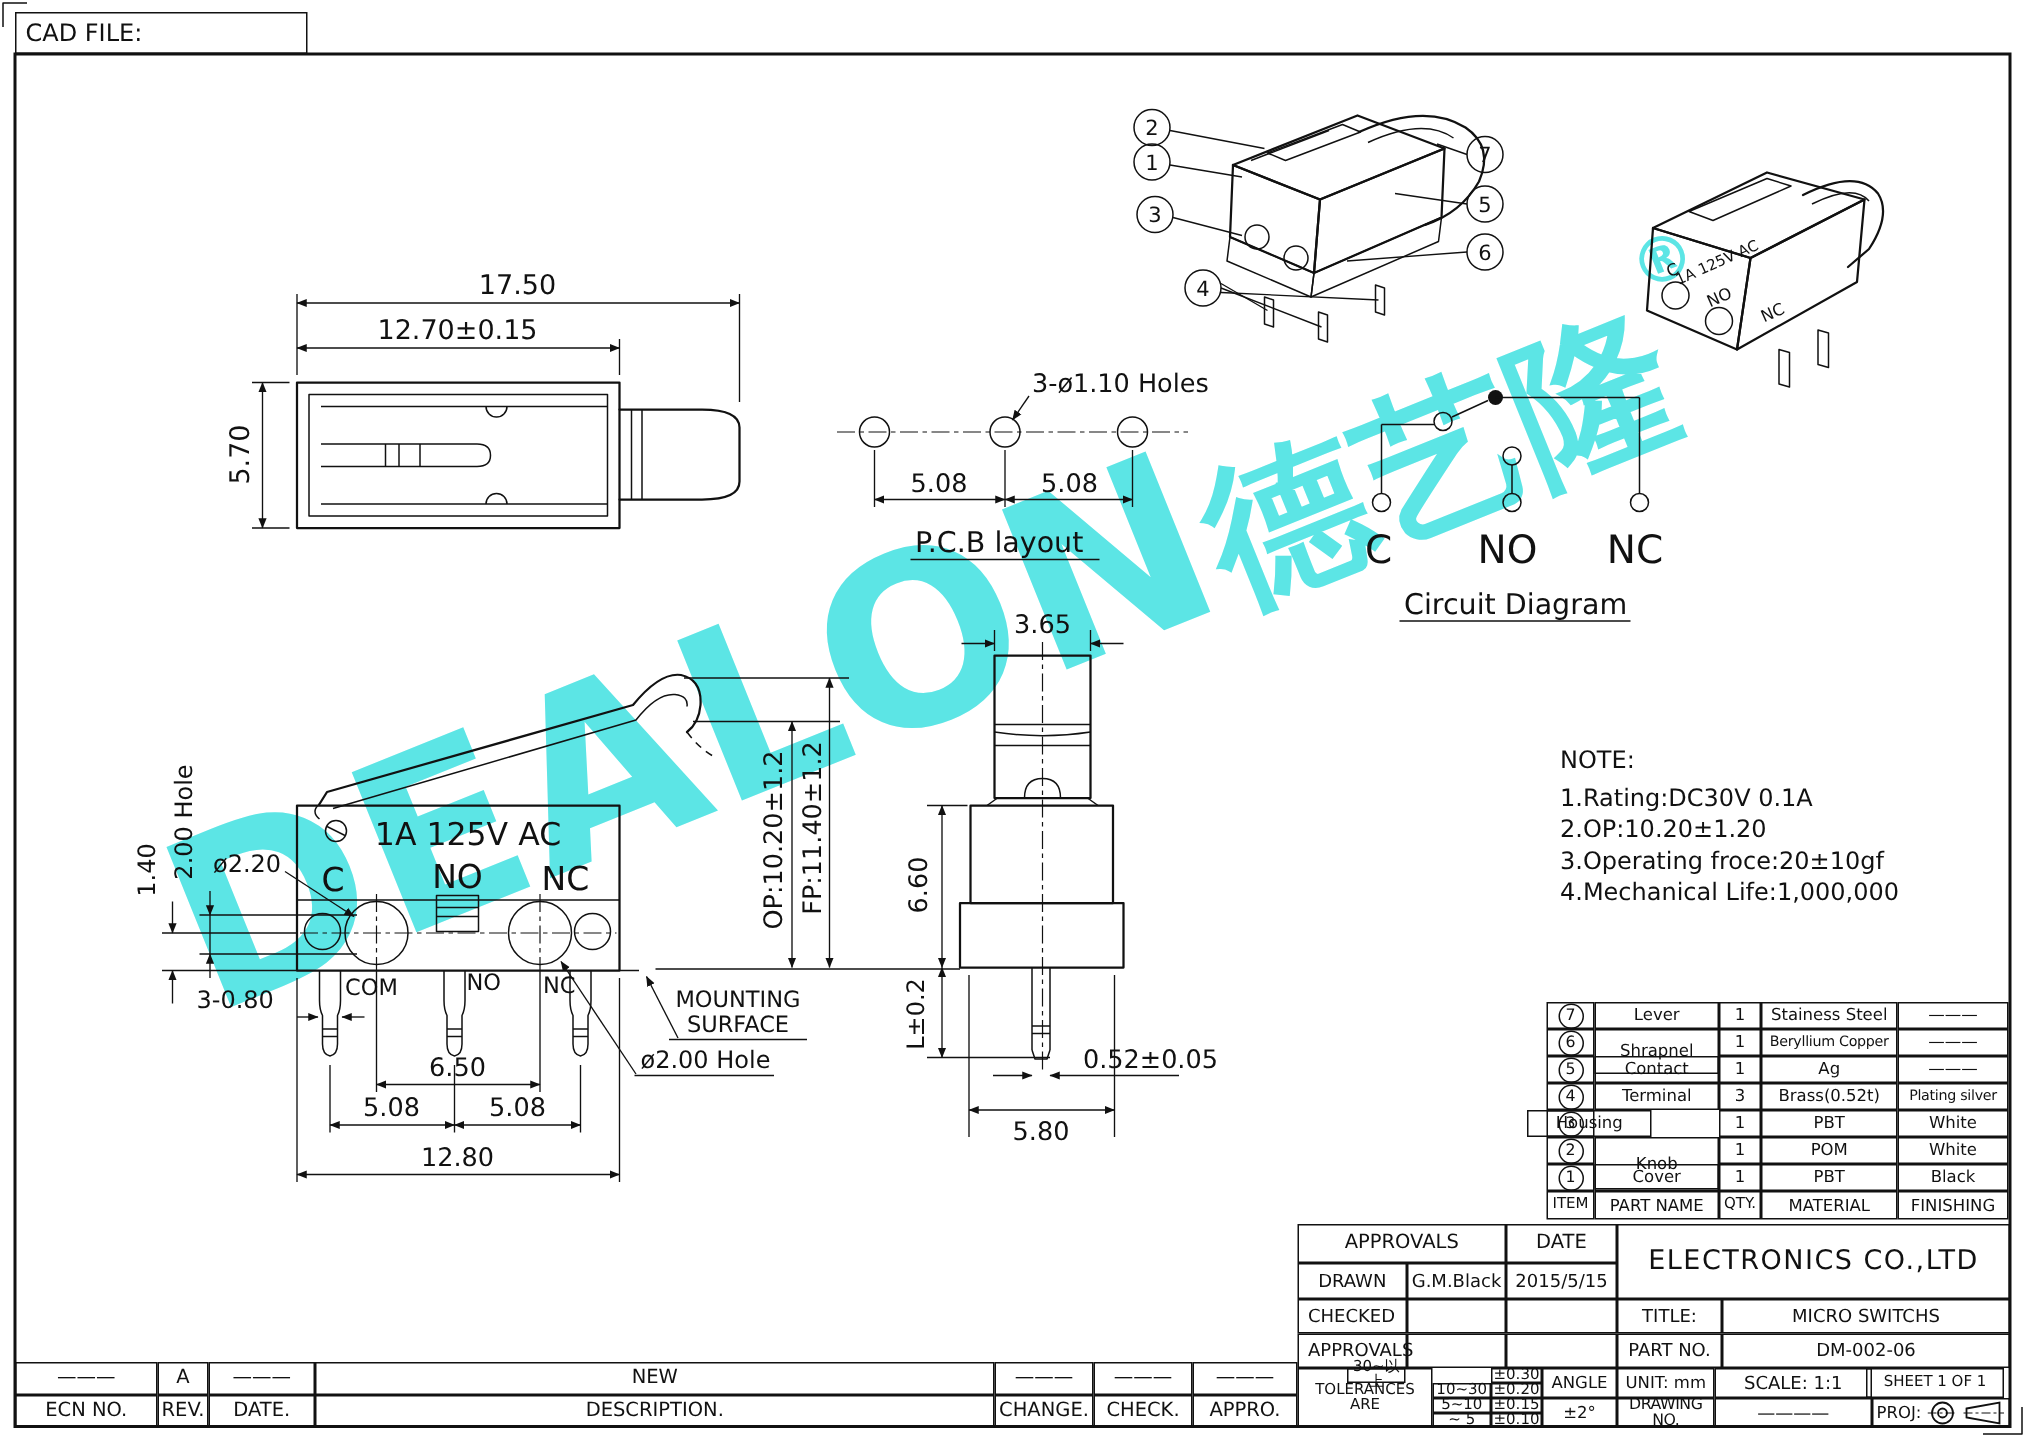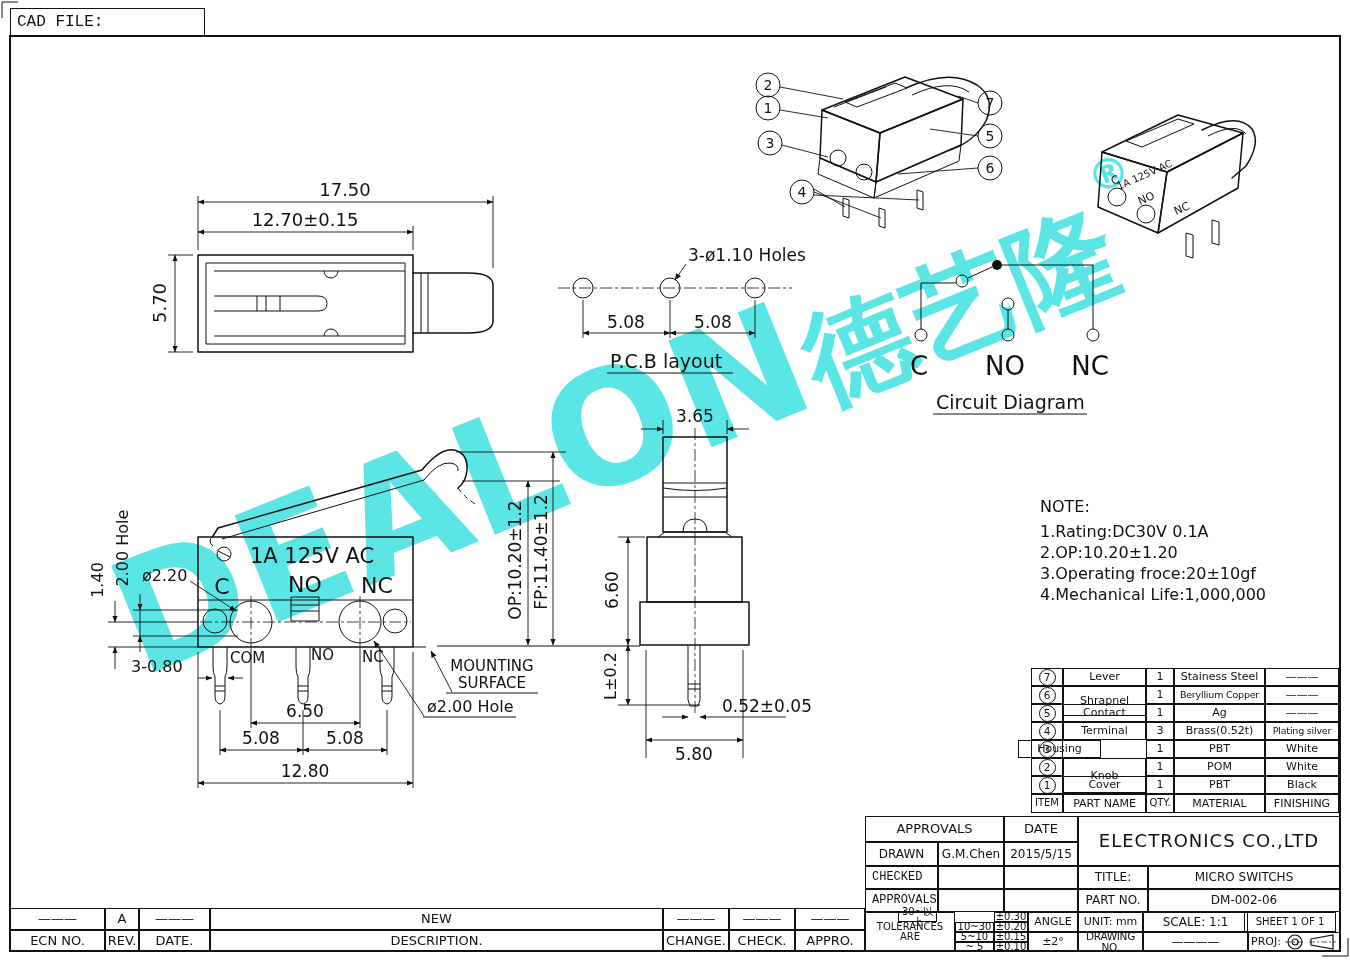--- a/index.html
+++ b/index.html
@@ -14,7 +14,7 @@
   .cell{position:absolute;z-index:2;border:1px solid #111;box-sizing:border-box;
         display:flex;align-items:center;justify-content:center;text-align:center;
         font-size:13px;line-height:1.05;background:transparent;}
-  .cell.lft{justify-content:flex-start;padding-left:6px;font-family:Liberation Mono, monospace;}
+  .cell.lft{justify-content:flex-start;padding-left:6px;}
   .f10{font-size:10px;}.f105{font-size:10.5px;letter-spacing:-0.3px;}
   .f11{font-size:11px;}.f12{font-size:12px;}.f16{font-size:16px;}
   .sm{font-size:9.5px;letter-spacing:-0.2px;}

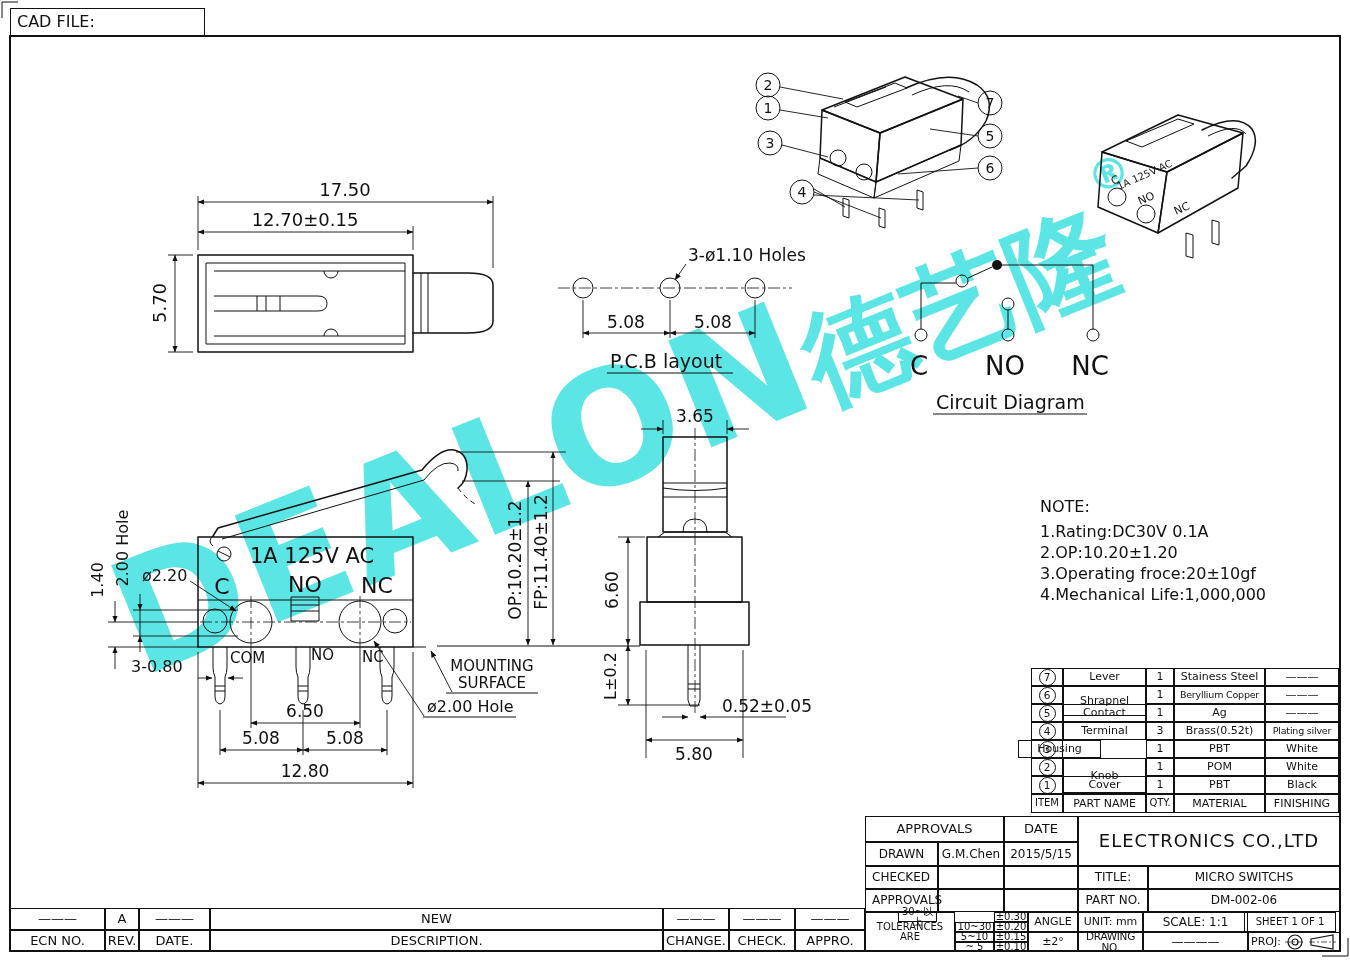--- a/index.html
+++ b/index.html
@@ -393,7 +393,7 @@
     <div class="cell" style="left:865px;top:816px;width:139px;height:26px;">APPROVALS</div>
     <div class="cell" style="left:1004px;top:816px;width:74px;height:26px;">DATE</div>
     <div class="cell f12" style="left:865px;top:842px;width:73px;height:24px;">DRAWN</div>
-    <div class="cell f12" style="left:938px;top:842px;width:66px;height:24px;">G.M.Chen</div>
+    <div class="cell f12" style="left:938px;top:842px;width:66px;height:24px;">G.M.Black</div>
     <div class="cell f12" style="left:1004px;top:842px;width:74px;height:24px;">2015/5/15</div>
     <div class="cell lft f12" style="left:865px;top:866px;width:73px;height:23px;">CHECKED</div>
     <div class="cell" style="left:938px;top:866px;width:66px;height:23px;"></div>

